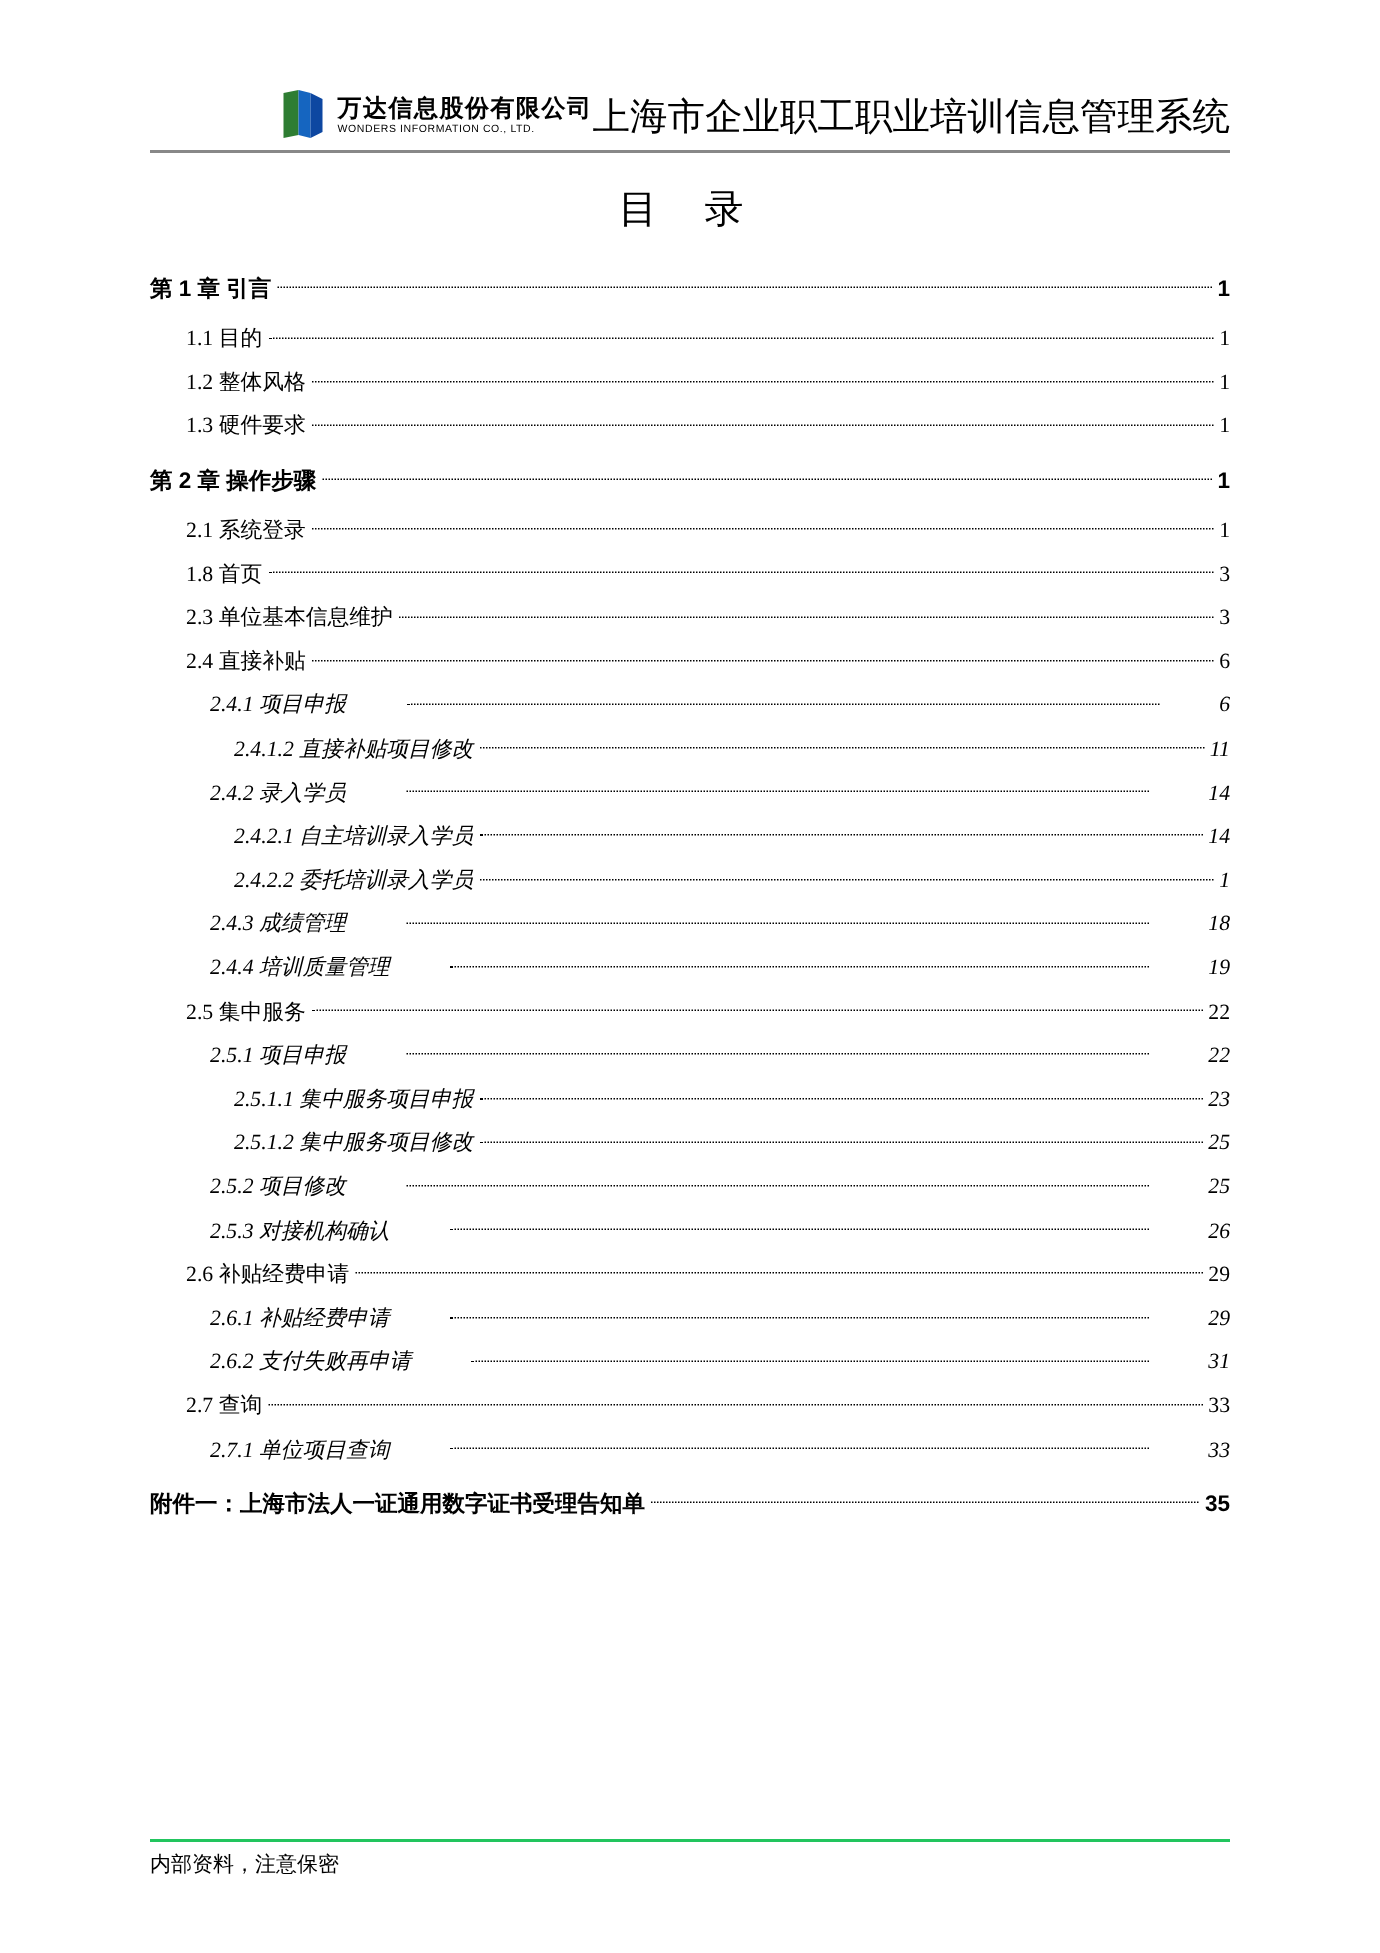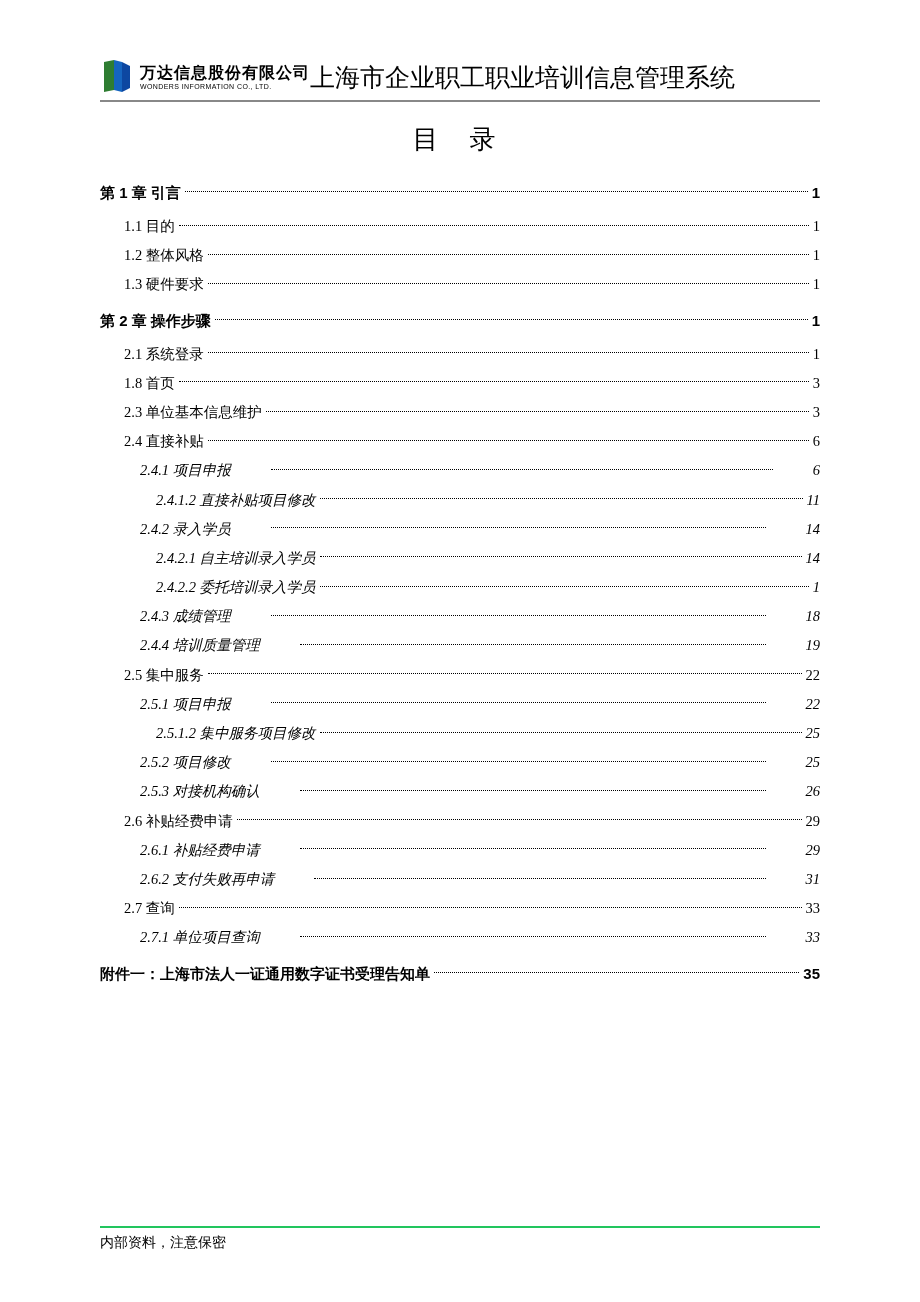--- a/index.html
+++ b/index.html
@@ -21,7 +21,7 @@
   }
   .header {
     display: flex;
-    justify-content: flex-start;
+    justify-content: flex-end;
     align-items: flex-end;
     border-bottom: 2px solid #888;
     padding-bottom: 6px;

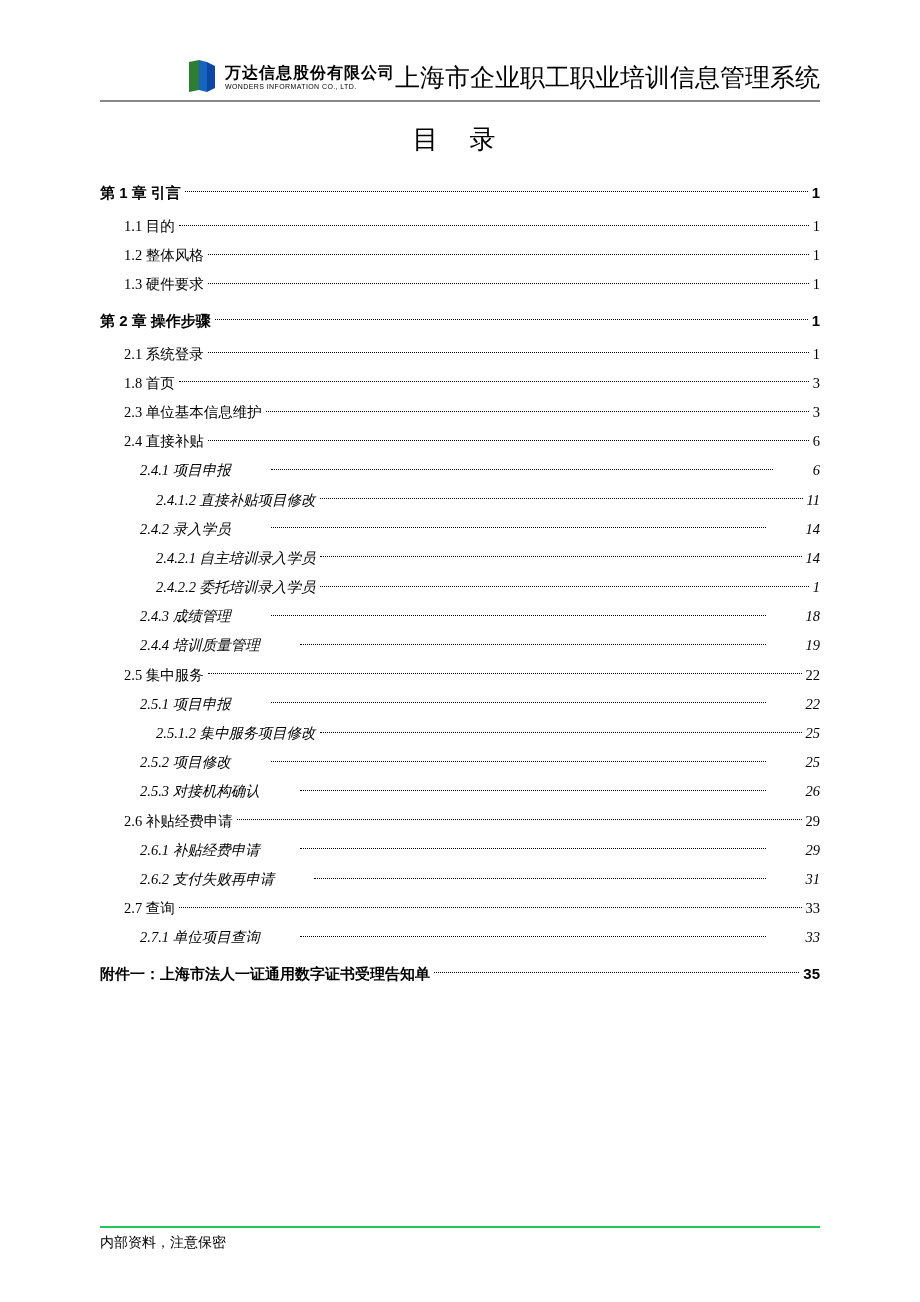--- a/index.html
+++ b/index.html
@@ -208,6 +208,11 @@
         <span class="toc-page">22</span>
       </div>
       <div class="toc-row lvl3">
+        <span class="toc-label">2.5.1.1 集中服务项目申报</span>
+        <span class="toc-leader"></span>
+        <span class="toc-page">23</span>
+      </div>
+      <div class="toc-row lvl3">
         <span class="toc-label">2.5.1.2 集中服务项目修改</span>
         <span class="toc-leader"></span>
         <span class="toc-page">25</span>

